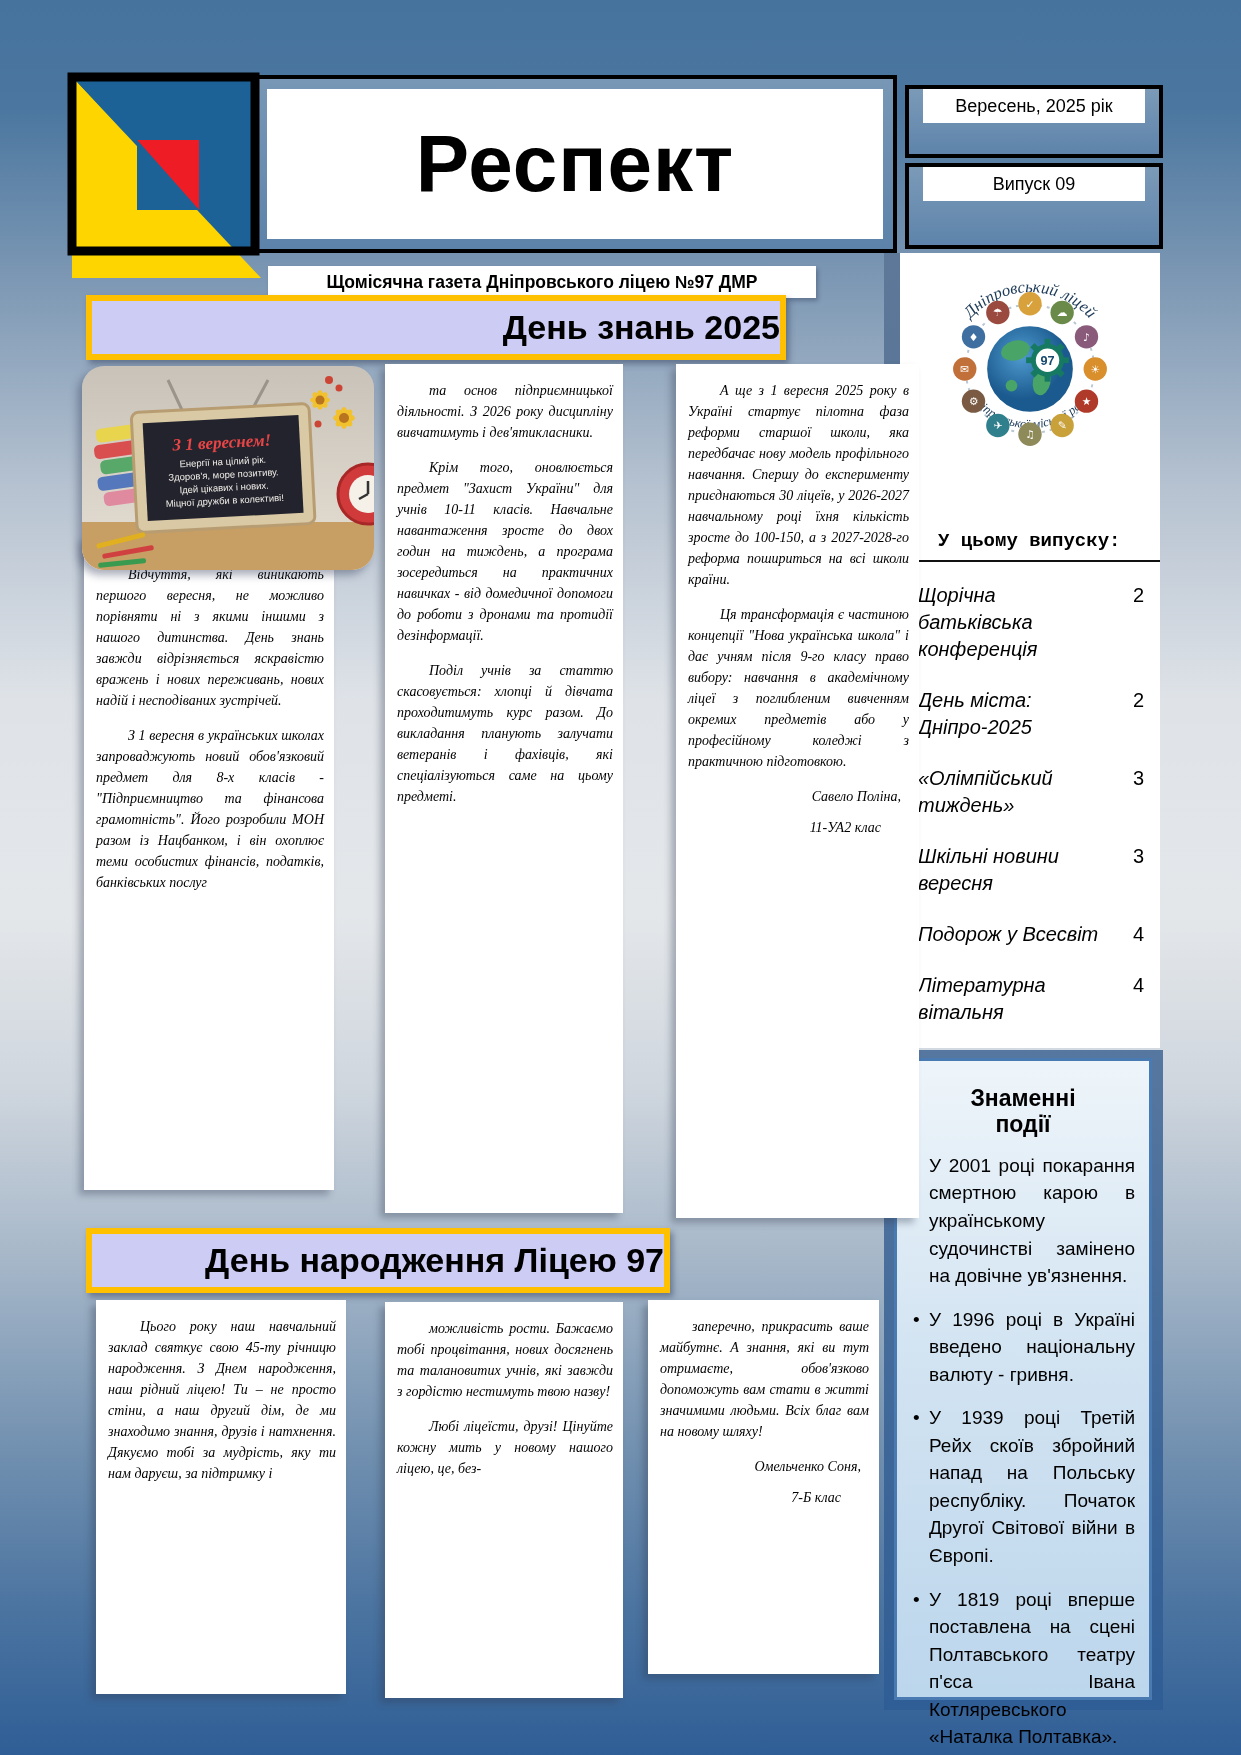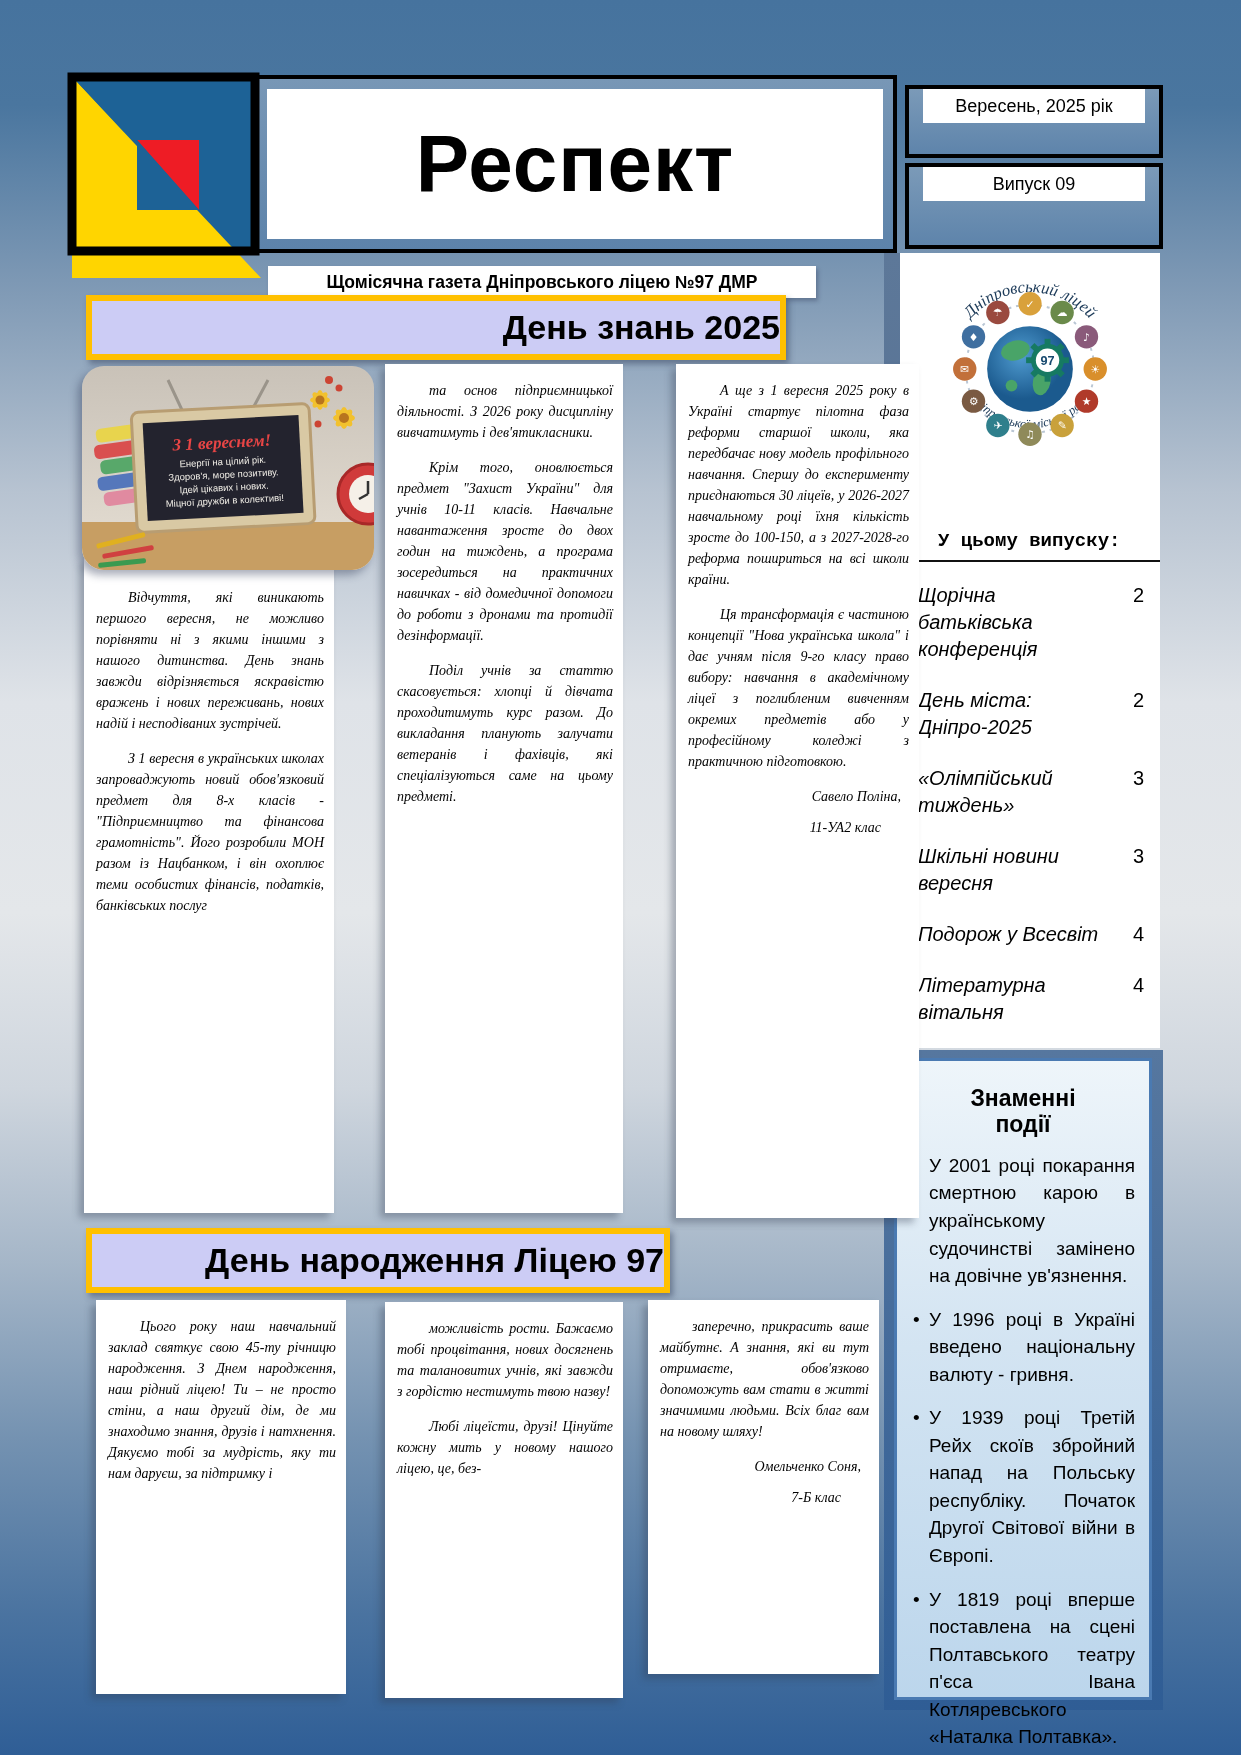--- a/index.html
+++ b/index.html
@@ -48,7 +48,7 @@
     font-size:14px; line-height:1.5; text-align:justify;
     box-shadow:-5px 5px 7px rgba(50,60,80,.35);font-style:italic; }
   .txtcol p { text-indent:32px; margin:0 0 14px 0; }
-  .a1c1 { left:84px;  top:559px;  width:250px; height:654px; padding-top:28px; }
+  .a1c1 { left:84px;  top:536px;  width:250px; height:654px; padding-top:28px; }
   .a1c2 { left:385px; top:364px;  width:238px; height:849px; }
   .a1c3 { left:632px; top:364px;  width:243px; height:854px;margin-left:44px; }
   .a2c1 { left:96px;  top:1300px; width:250px; height:394px; }

